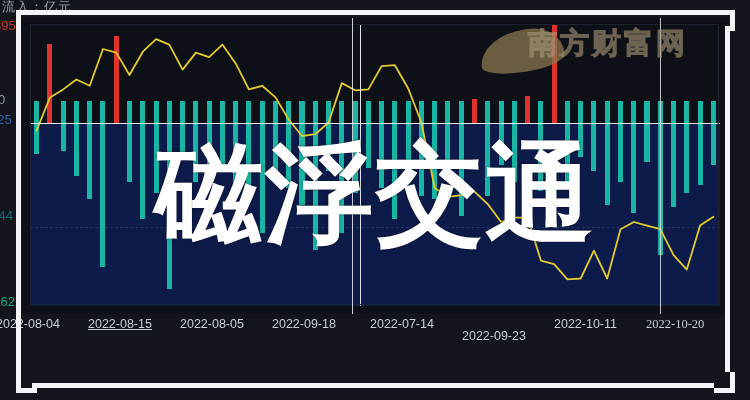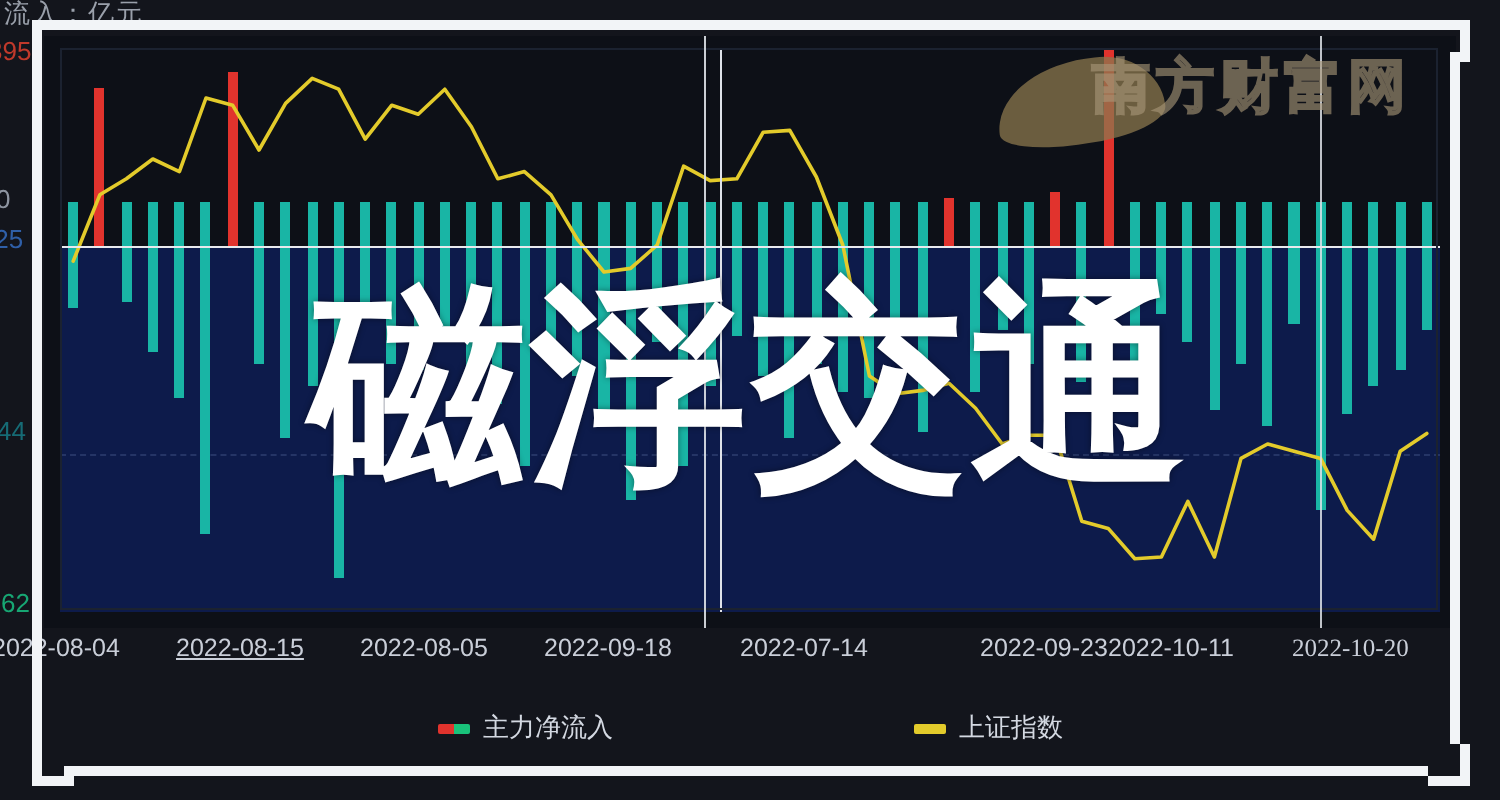--- a/index.html
+++ b/index.html
@@ -58,7 +58,7 @@
   .sw.yellow{background:#e3cb2b;}
 
   
-  #wm{position:absolute;left:498px;top:22px;width:250px;height:80px;pointer-events:none;}
+  #wm{position:absolute;left:480px;top:22px;width:250px;height:80px;pointer-events:none;}
   #wm .cn{position:absolute;left:48px;top:2px;font-size:29px;letter-spacing:3px;
           font-weight:bold;color:transparent;
           -webkit-text-stroke:1.2px rgba(168,150,120,.62);

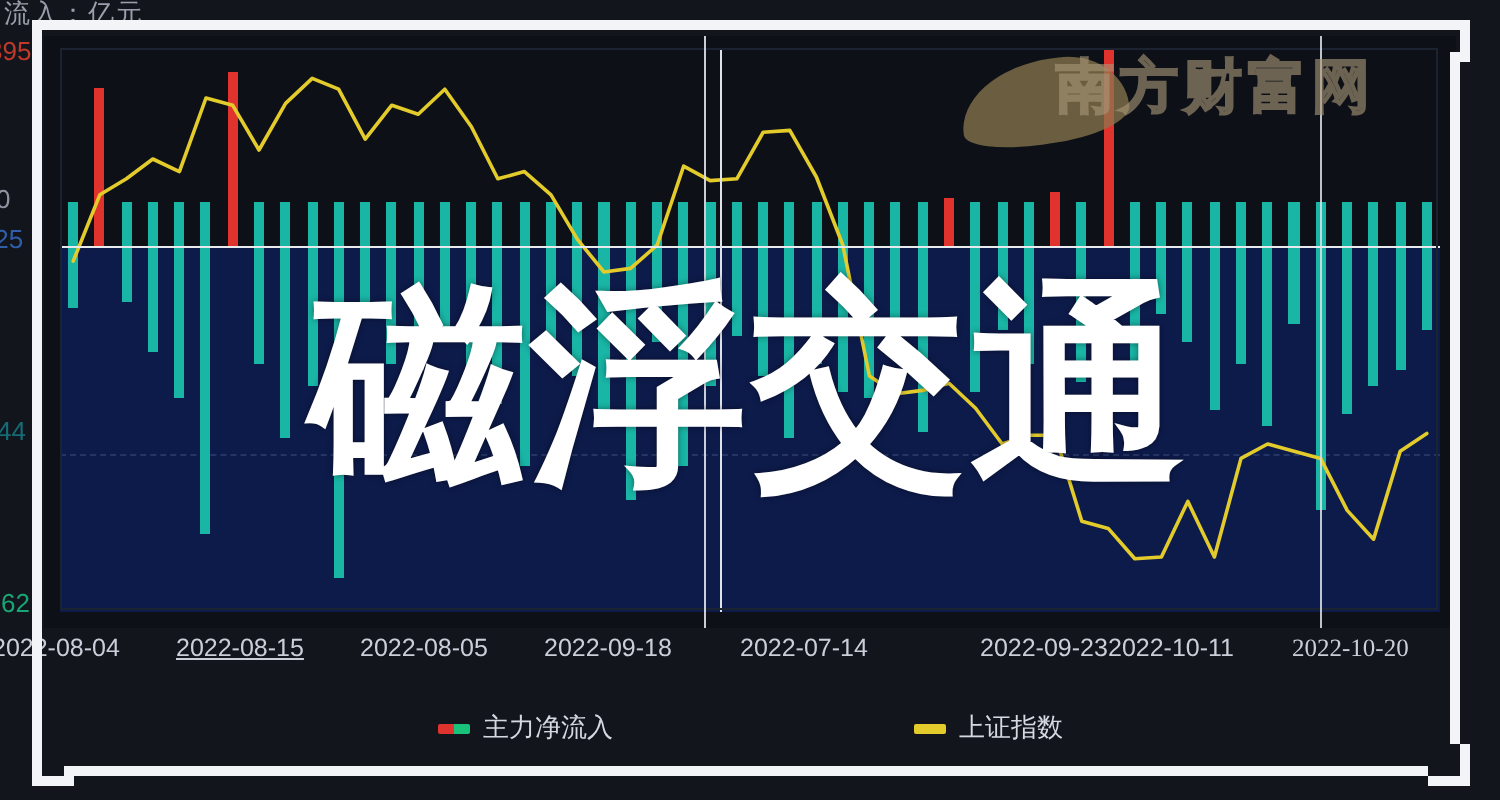--- a/index.html
+++ b/index.html
@@ -185,7 +185,7 @@
       <div class="xlab" style="left: 180px;">2022-08-05</div>
       <div class="xlab" style="left: 272px;">2022-09-18</div>
       <div class="xlab" style="left: 370px;">2022-07-14</div>
-      <div class="xlab" style="left: 490px;">2022-09-23</div>
+      <div class="xlab" style="left: 462px; margin-top: 12px;">2022-09-23</div>
       <div class="xlab" style="left: 554px;">2022-10-11</div>
       <div class="xlab" style="left: 646px; font-family: Liberation Serif, serif;">2022-10-20</div>
     </div>

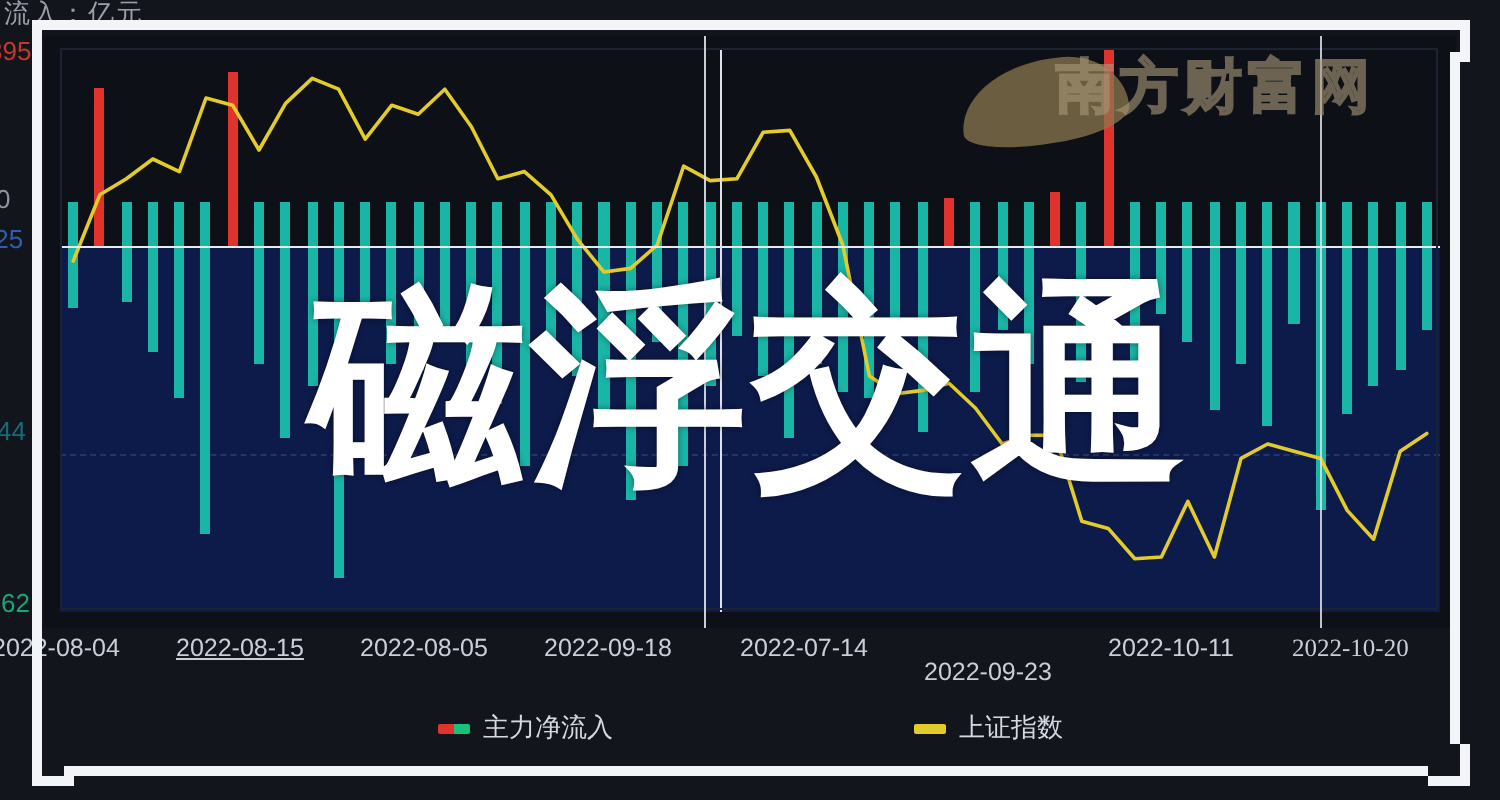--- a/index.html
+++ b/index.html
@@ -190,16 +190,6 @@
       <div class="xlab" style="left: 646px; font-family: Liberation Serif, serif;">2022-10-20</div>
     </div>
 
-  <div id="legend">
-      <div class="lg">
-        <span class="sw dual"></span>
-        <span>主力净流入</span>
-      </div>
-      <div class="lg">
-        <span class="sw yellow"></span>
-        <span>上证指数</span>
-      </div>
-    </div>
 
   <div id="wm">
     <div class="swoosh"></div>

